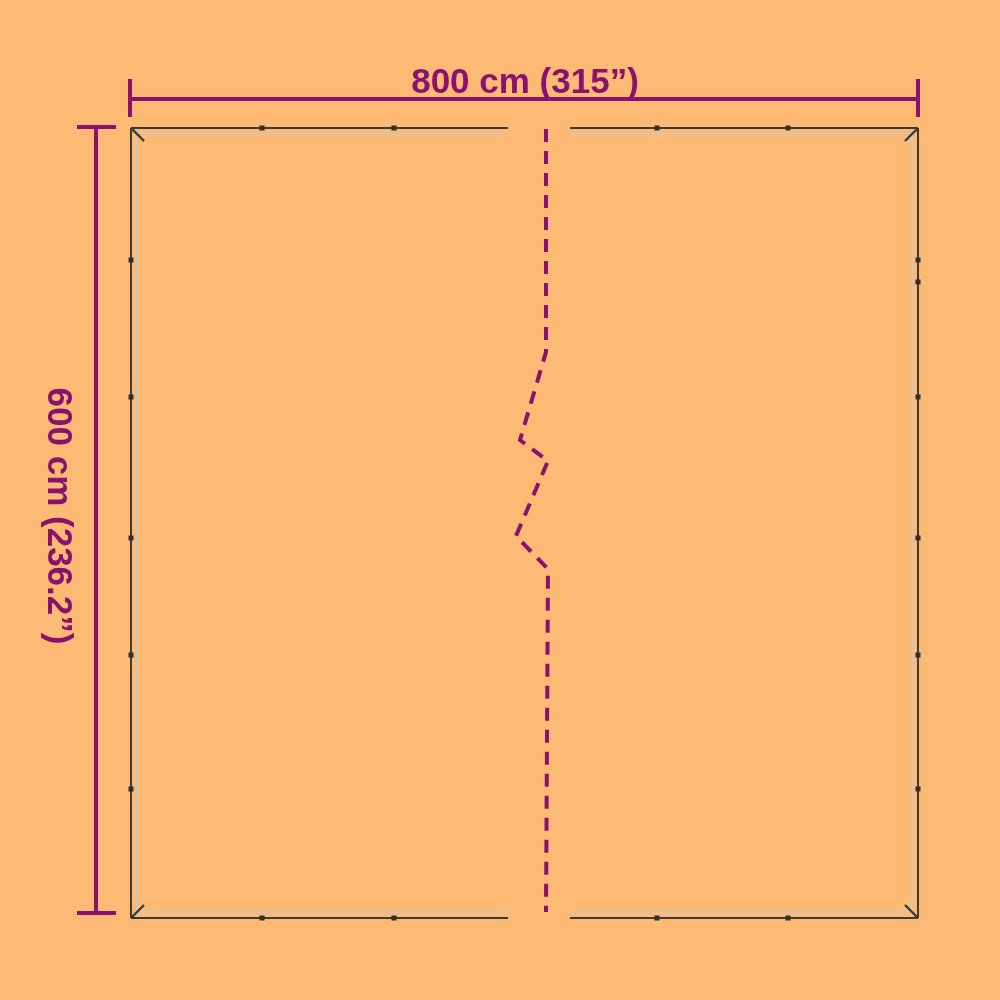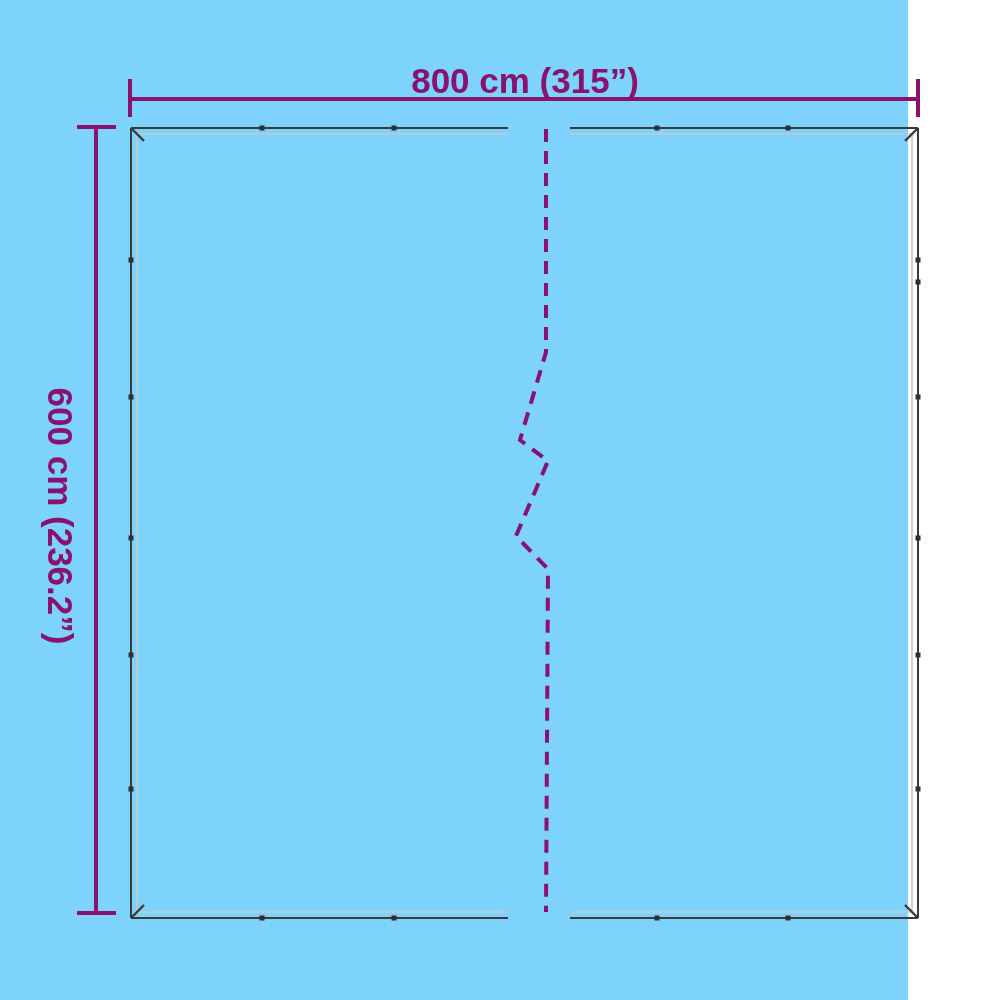--- a/index.html
+++ b/index.html
@@ -13,9 +13,9 @@
   }
   .canvas {
     position: relative;
-    width: 908px;
+    width: 1000px;
     height: 1000px;
-    background: #7dd3fc;
+    background: #fdba74;
   }
   .dim-label {
     position: absolute;

